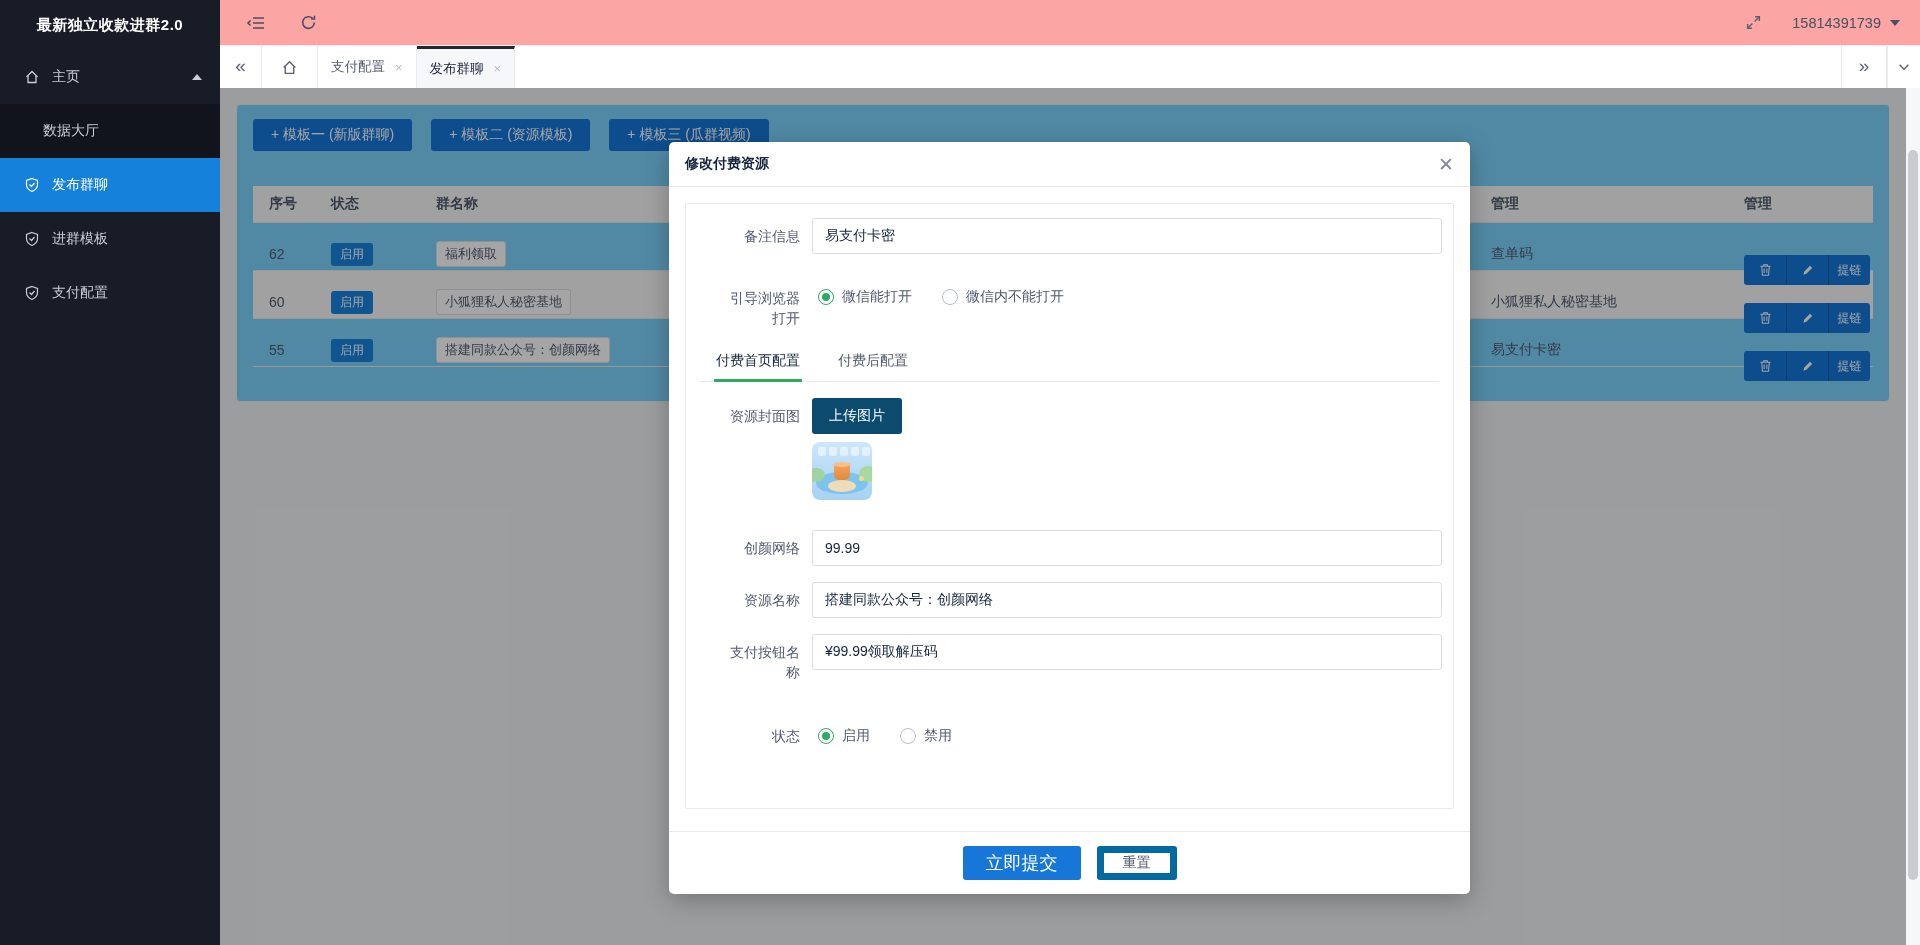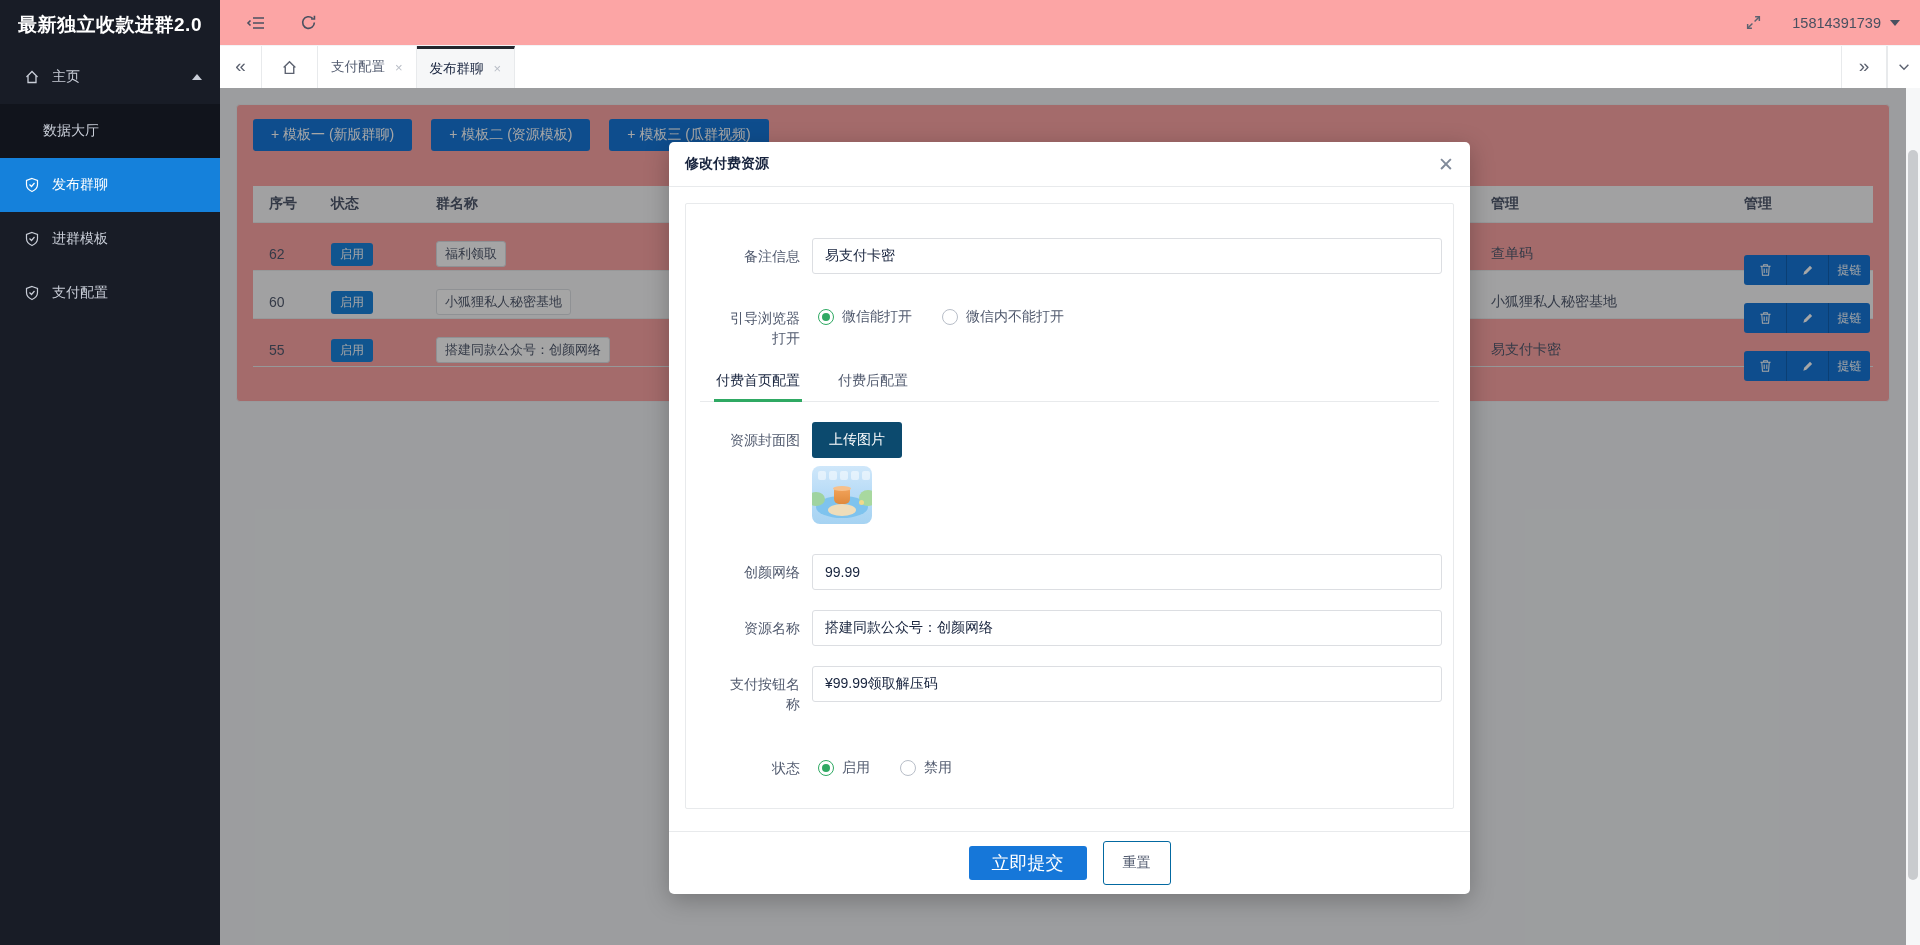--- a/index.html
+++ b/index.html
@@ -13,7 +13,7 @@
 
   
   #sidebar { position:absolute; left:0; top:0; width:220px; height:945px; background:#181c26; z-index:20; }
-  .logo { height:50px; line-height:50px; text-align:center; color:#fff; font-size:19px; font-weight:bold; letter-spacing:.5px; }
+  .logo { height:50px; line-height:50px; text-align:center; color:#fff; font-size:15px; font-weight:bold; letter-spacing:.5px; }
   .m-item { height:54px; display:flex; align-items:center; padding:0 18px 0 24px; color:#c9ced8; cursor:pointer; }
   .m-item .m-ico { margin-right:12px; display:flex; }
   .m-item .lbl { flex:1; }

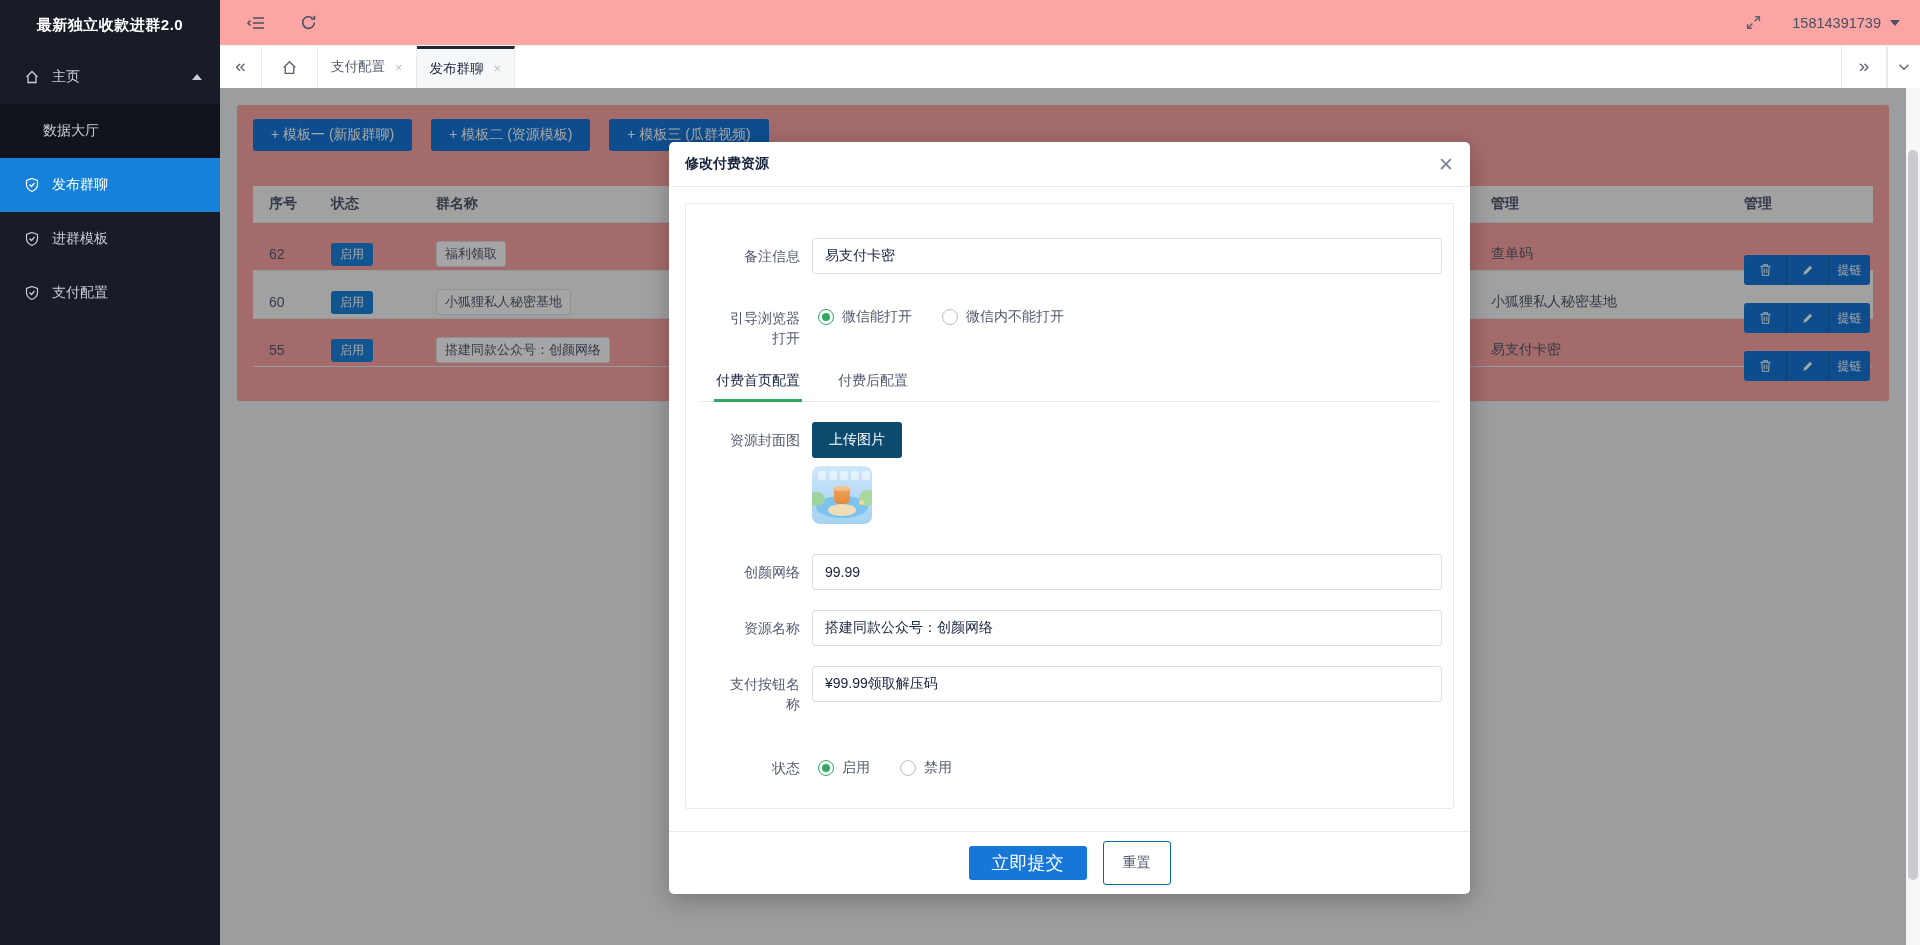--- a/index.html
+++ b/index.html
@@ -45,7 +45,7 @@
 
   
   #content { position:absolute; left:220px; top:88px; width:1700px; height:857px; background:#f0f2f5; }
-  .card { position:absolute; left:16px; top:16px; width:1654px; height:298px; background:#fca5a5; border:1px solid #ebedf0; border-radius:4px; padding:14px 16px; }
+  .card { position:absolute; left:16px; top:16px; width:1654px; height:298px; background:#7dd3fc; border:1px solid #ebedf0; border-radius:4px; padding:14px 16px; }
   .tpl-btn { height:32px; padding:0 18px; background:#1677d9; color:#fff; border:none; border-radius:3px; font-size:14px; margin-right:15px; cursor:pointer; font-family:inherit; }
   .table { margin-top:35px; }
   .thead, .trow { display:grid; grid-template-columns:62px 105px 1fr 253px 145px; align-items:center; }

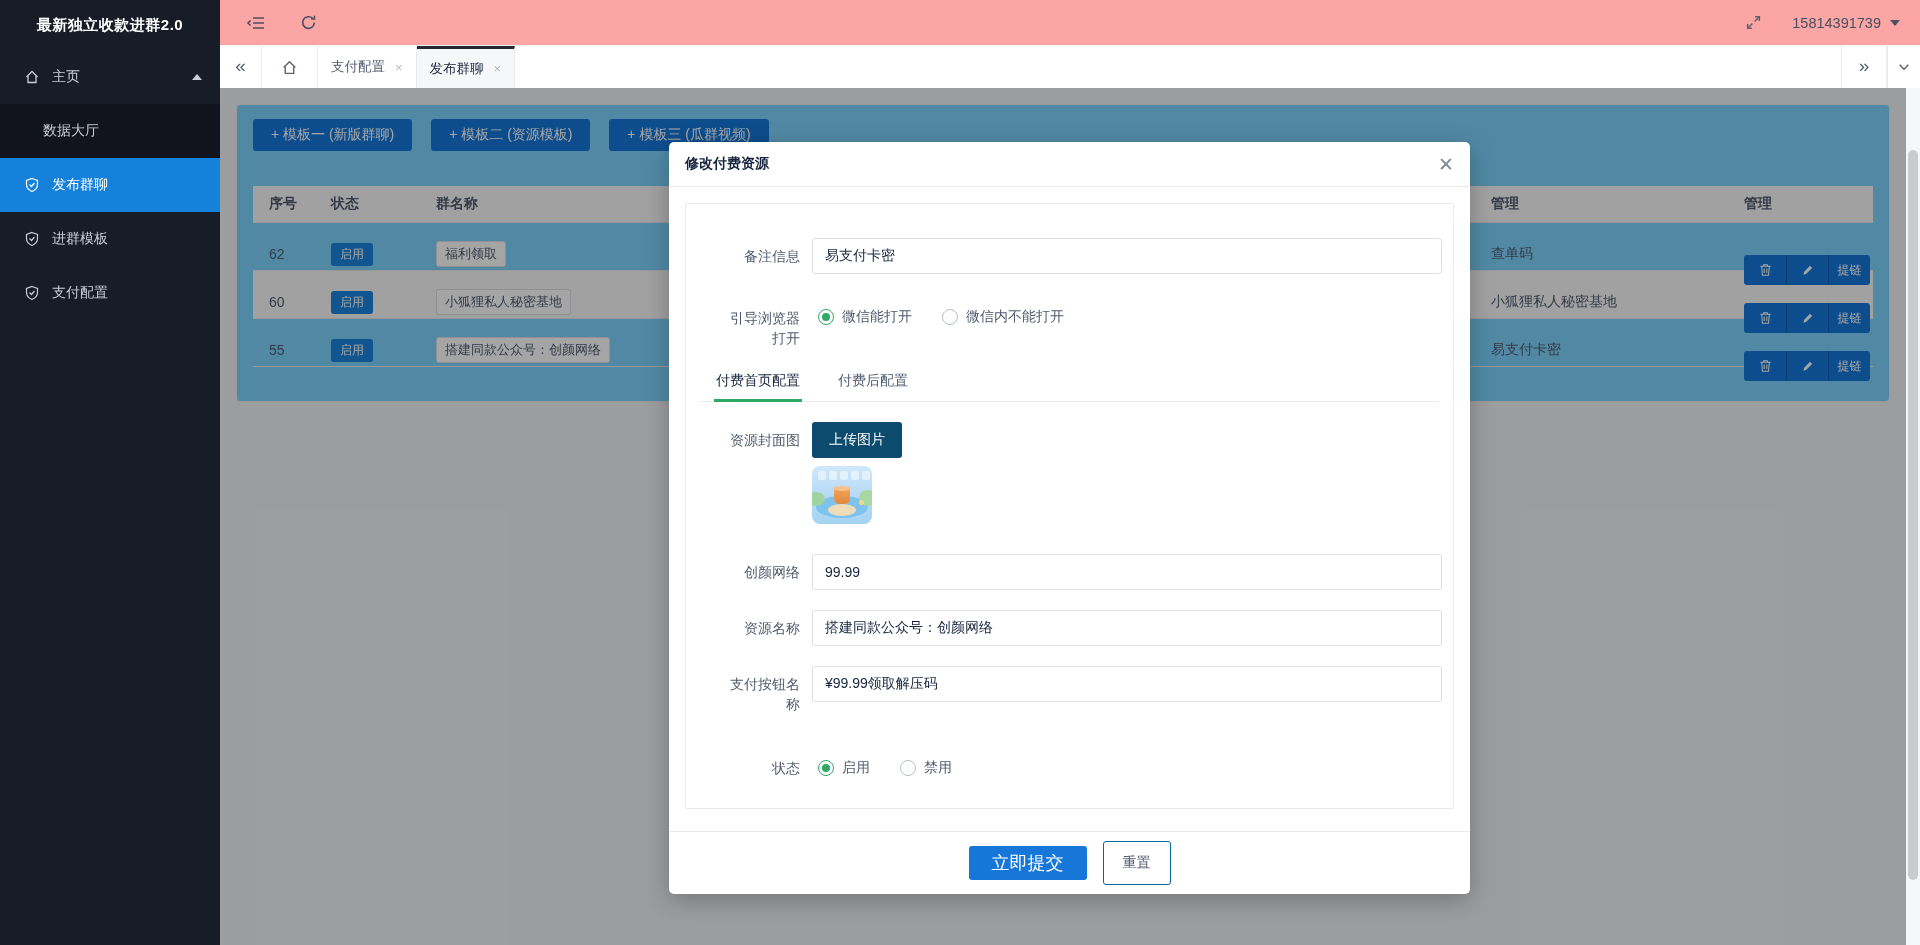--- a/index.html
+++ b/index.html
@@ -70,7 +70,7 @@
   .modal-title { font-size:14px; font-weight:bold; color:#17233d; }
   .modal-close { margin-left:auto; color:#808a9a; font-size:19px; cursor:pointer; line-height:1; }
   .form-box { margin:16px; border:1px solid #e8eaec; border-radius:2px; height:606px; padding-top:14px; }
-  .f-row { display:flex; align-items:flex-start;margin-top:20px; }
+  .f-row { display:flex; align-items:flex-start; }
   .mb34{margin-bottom:34px;} .mb24{margin-bottom:24px;} .mb16{margin-bottom:16px;} .mb30{margin-bottom:30px;} .mb44{margin-bottom:44px;}
   .f-label { width:76px; margin:0 12px 0 38px; text-align:right; color:#515a6e; line-height:20px; padding-top:8px; }
   .f-label.top0 { padding-top:0; }

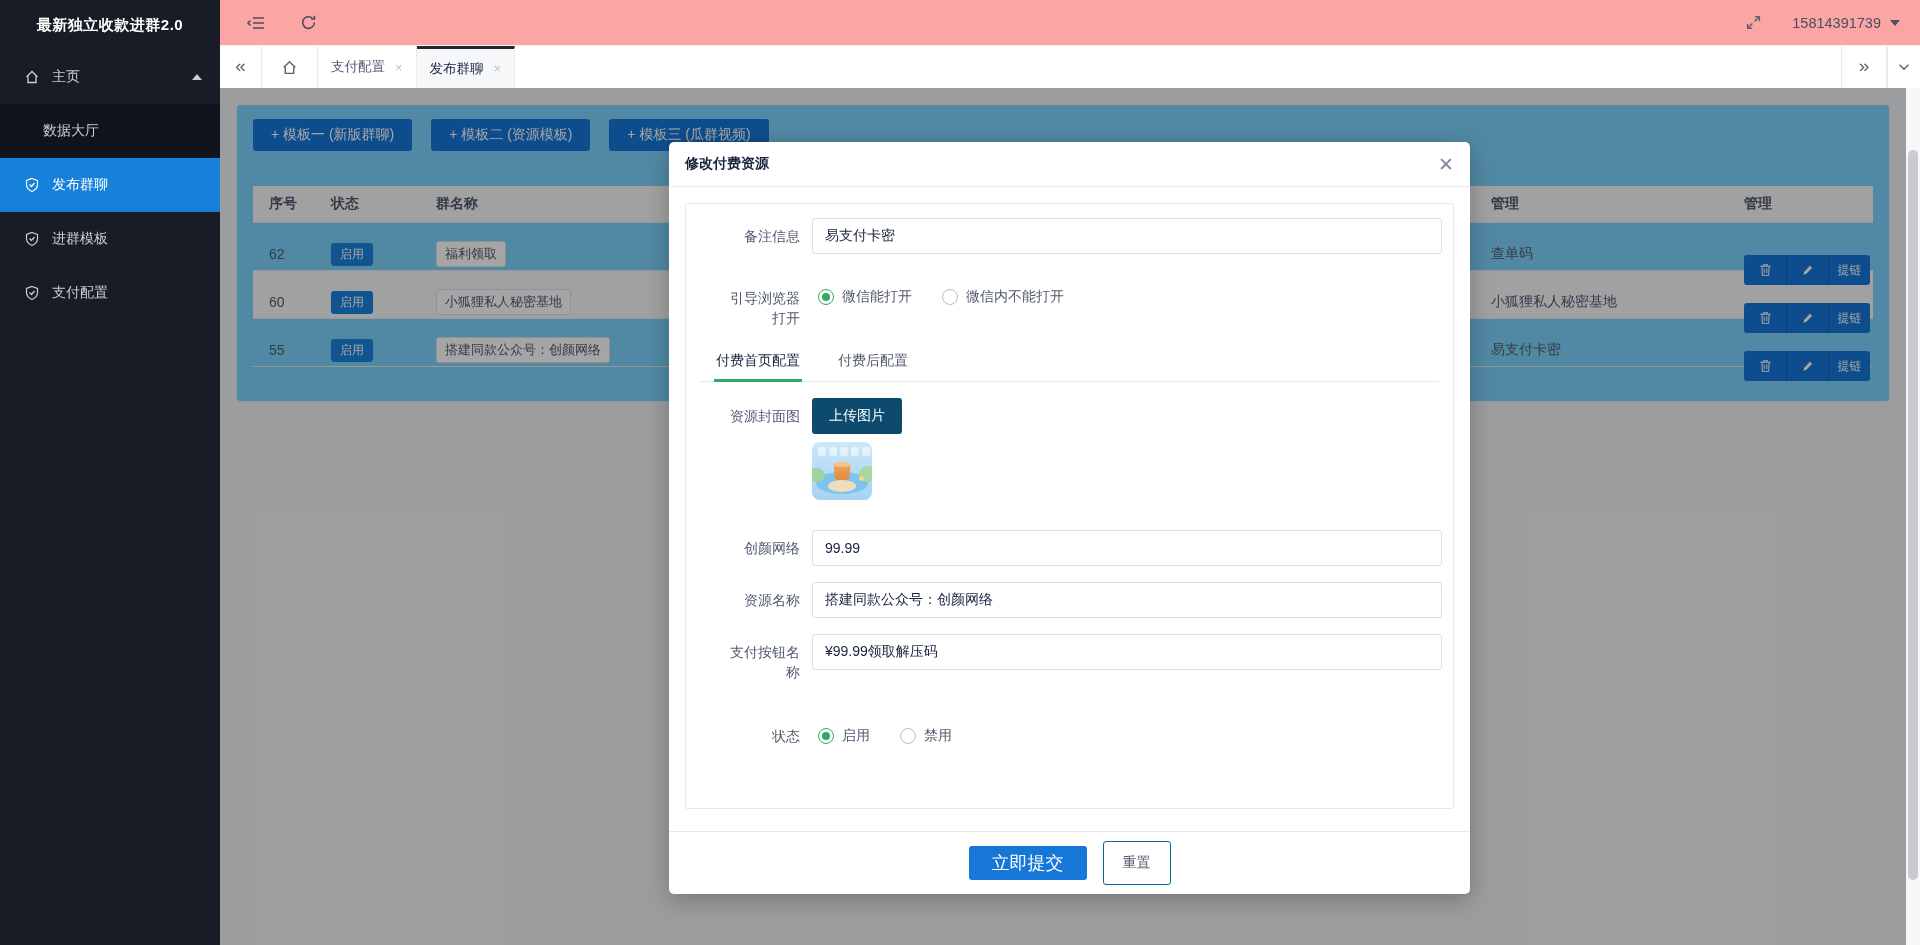--- a/index.html
+++ b/index.html
@@ -98,7 +98,7 @@
   .thumb .dot { position:absolute; right:8px; top:34px; width:5px; height:5px; border-radius:50%; background:#f2d98a; }
   .modal-footer { position:absolute; left:0; bottom:0; width:100%; height:63px; border-top:1px solid #e8eaec; display:flex; align-items:center; justify-content:center; gap:16px; }
   .submit-btn { height:34px; padding:0 23px; background:#1677d9; color:#fff; border:none; border-radius:3px; font-size:18px; cursor:pointer; font-family:inherit; }
-  .reset-btn { height:44px; padding:0 19px; background:#fff; color:#515a6e; border:1px solid #0369a1; border-radius:3px; font-size:14px; cursor:pointer; font-family:inherit; }
+  .reset-btn { height:34px; padding:0 19px; background:#fff; color:#515a6e; border:7px solid #0369a1; border-radius:3px; font-size:14px; cursor:pointer; font-family:inherit; }
 </style>
 </head>
 <body>

